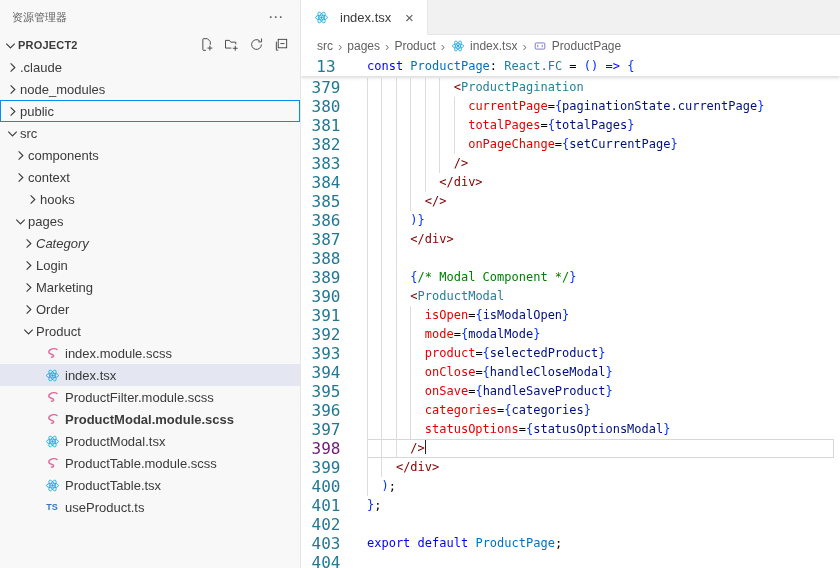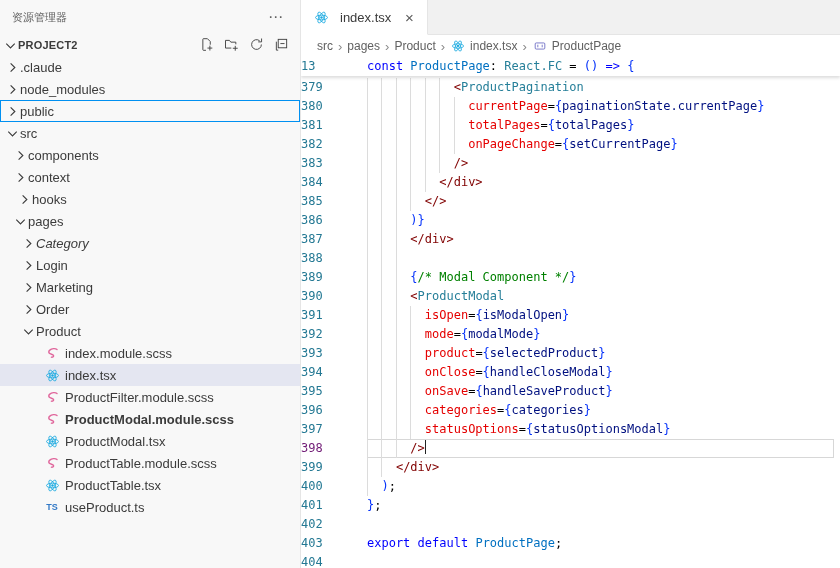--- a/index.html
+++ b/index.html
@@ -45,7 +45,7 @@
   .sticky{background:#fff;box-shadow:0 2px 3px rgba(96,96,96,.22);position:relative;z-index:2}
   #lines{position:relative;z-index:1;padding-top:2px}
   .cl{display:flex;height:19px;line-height:19px}
-  .num{flex:0 0 50px;text-align:left;color:#237893;font-size:12px}
+  .num{flex:0 0 50px;text-align:center;color:#237893;font-size:16px}
   .cl.active .num{color:#701a75}
   .ct{flex:1;margin-left:16px;position:relative;white-space:pre;color:#000}
   .cl.active .ct{box-shadow:inset 0 0 0 1px #d7d7d7;margin-right:6px}

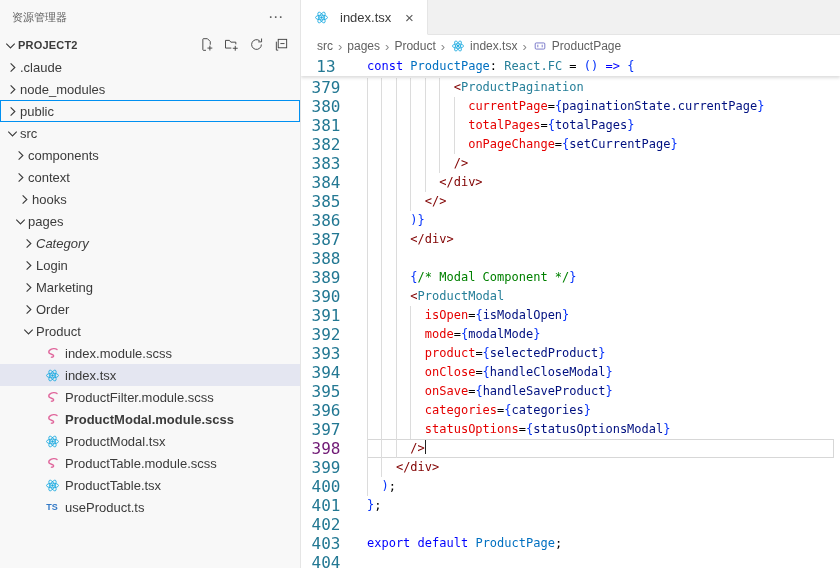--- a/index.html
+++ b/index.html
@@ -151,7 +151,7 @@
           </span>
           <span class="lbl">context</span>
         </div>
-        <div class="row" style="padding-left: 16px;">
+        <div class="row" style="padding-left: 24px;">
           <span class="twisty">
             <svg viewBox="0 0 16 16">
               <path d="M6 3.5l4.5 4.5L6 12.5" fill="none" stroke="#3b3b3b" stroke-width="1.2"></path>

